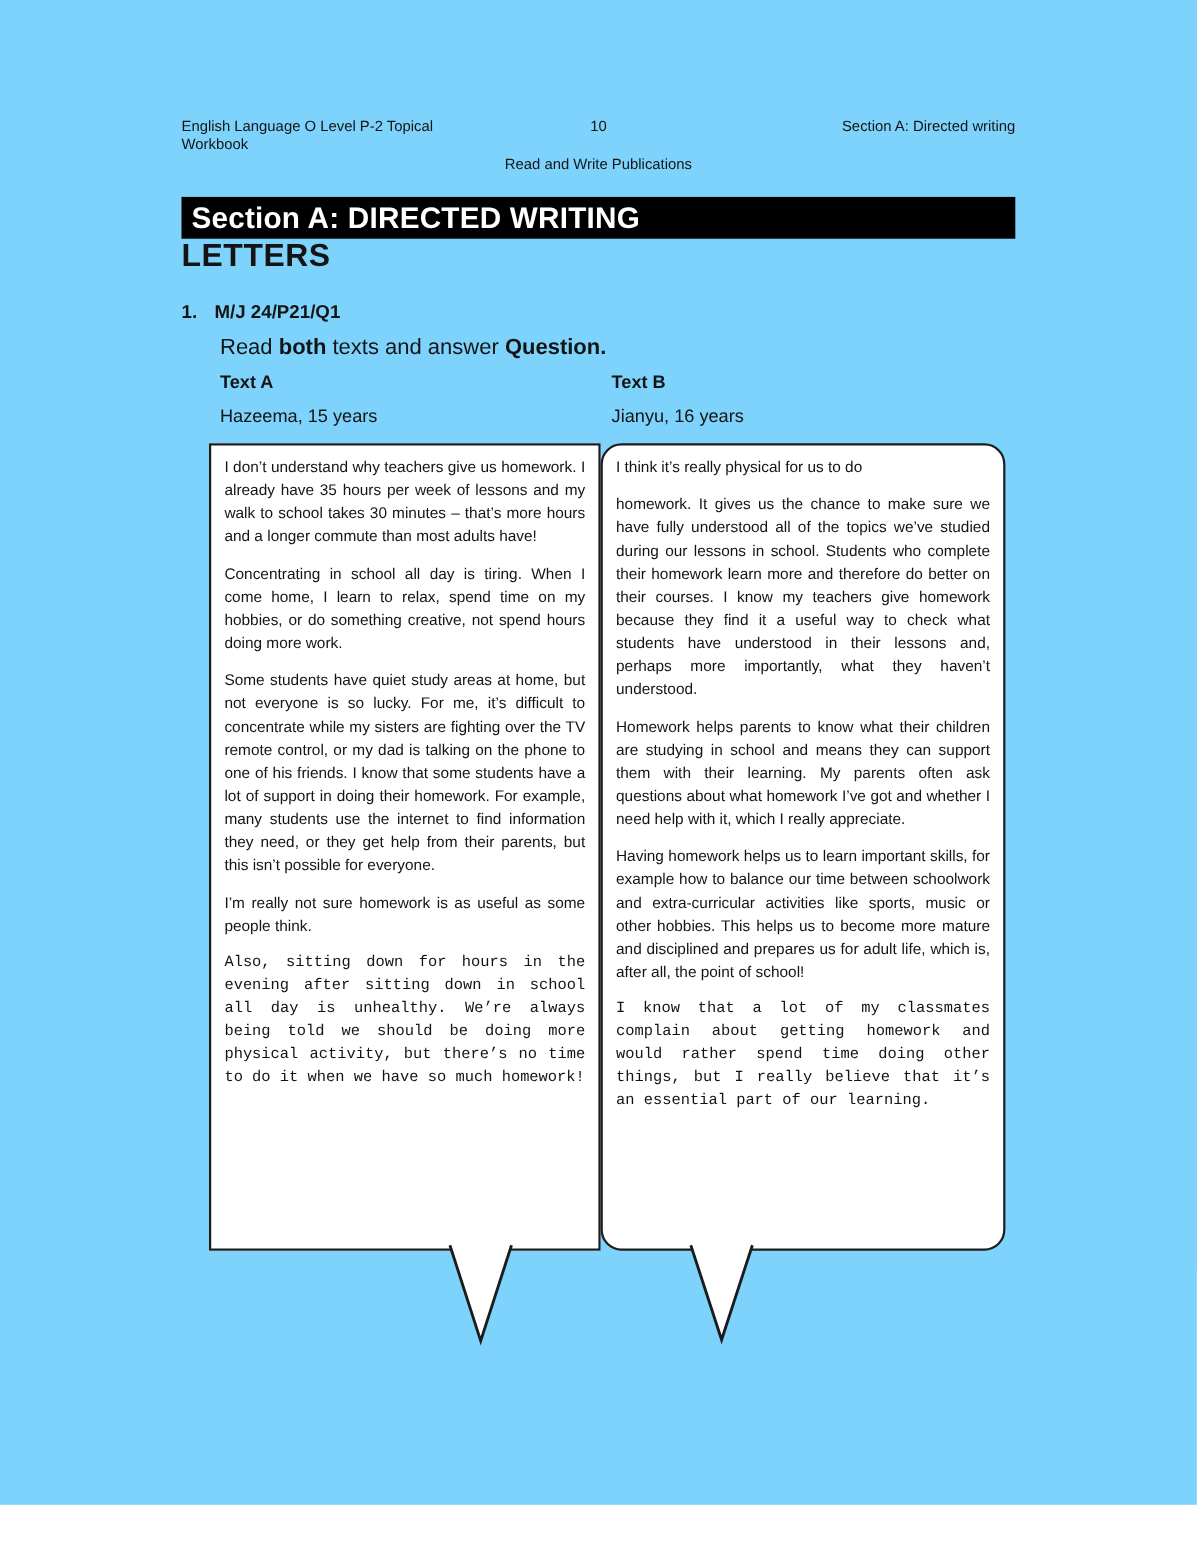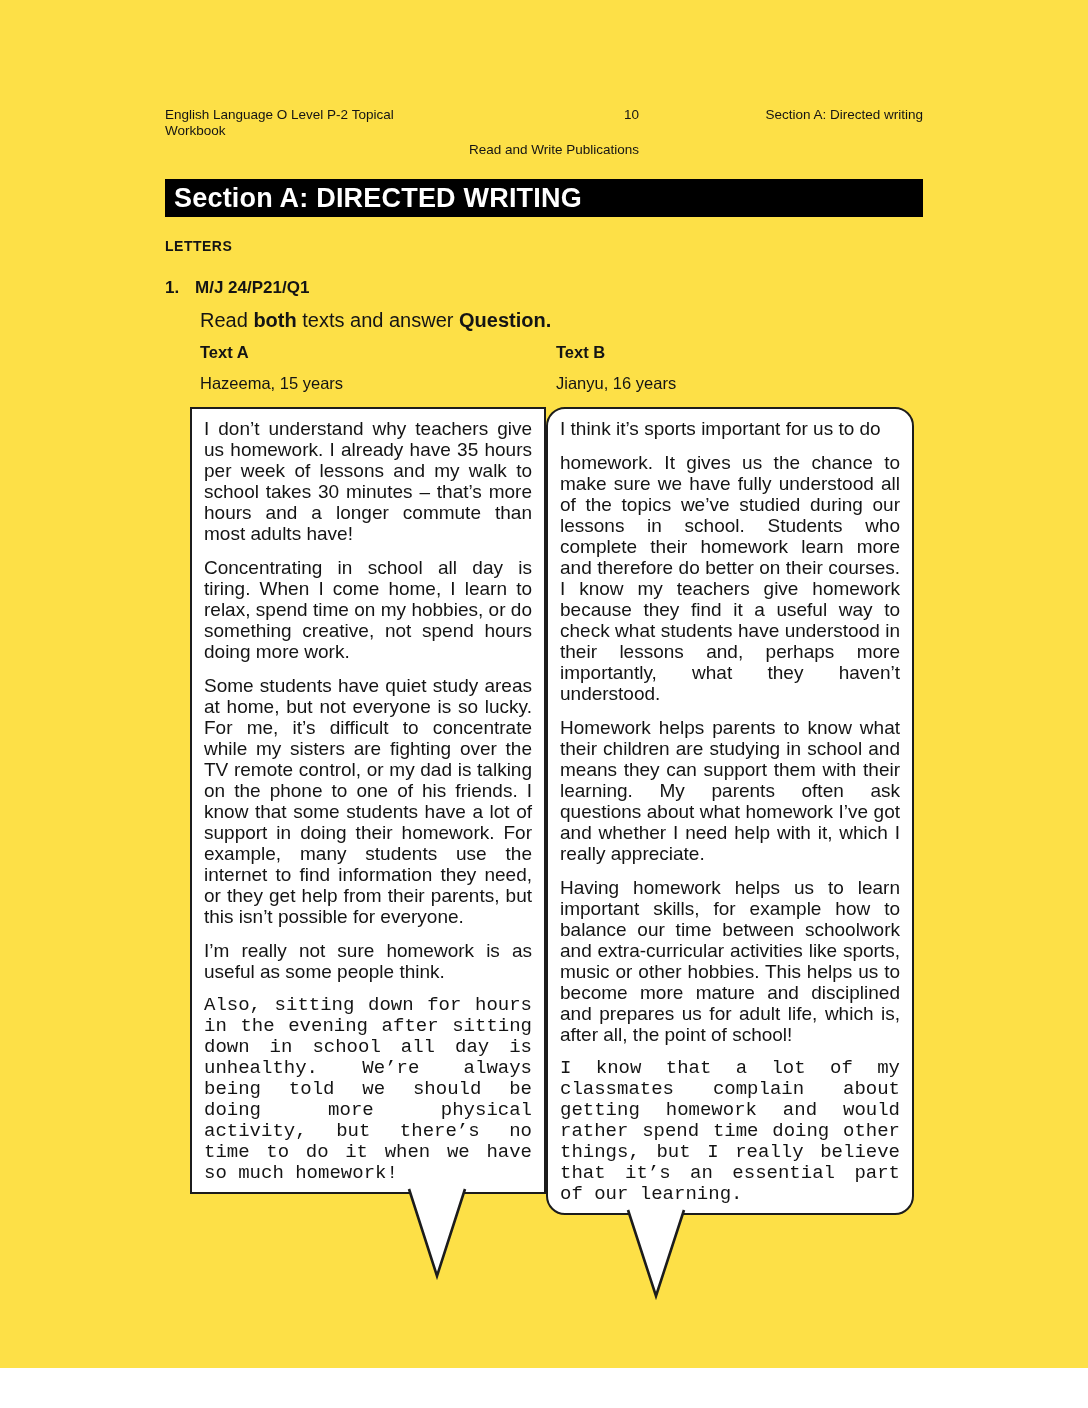--- a/index.html
+++ b/index.html
@@ -14,7 +14,7 @@
   .page {
     position: absolute; left: 0; top: 0;
     width: 1088px; height: 1368px;
-    background: #fde047;
+    background: #7dd3fc;
   }
   .content {
     position: absolute; left: 165px; top: 107px;

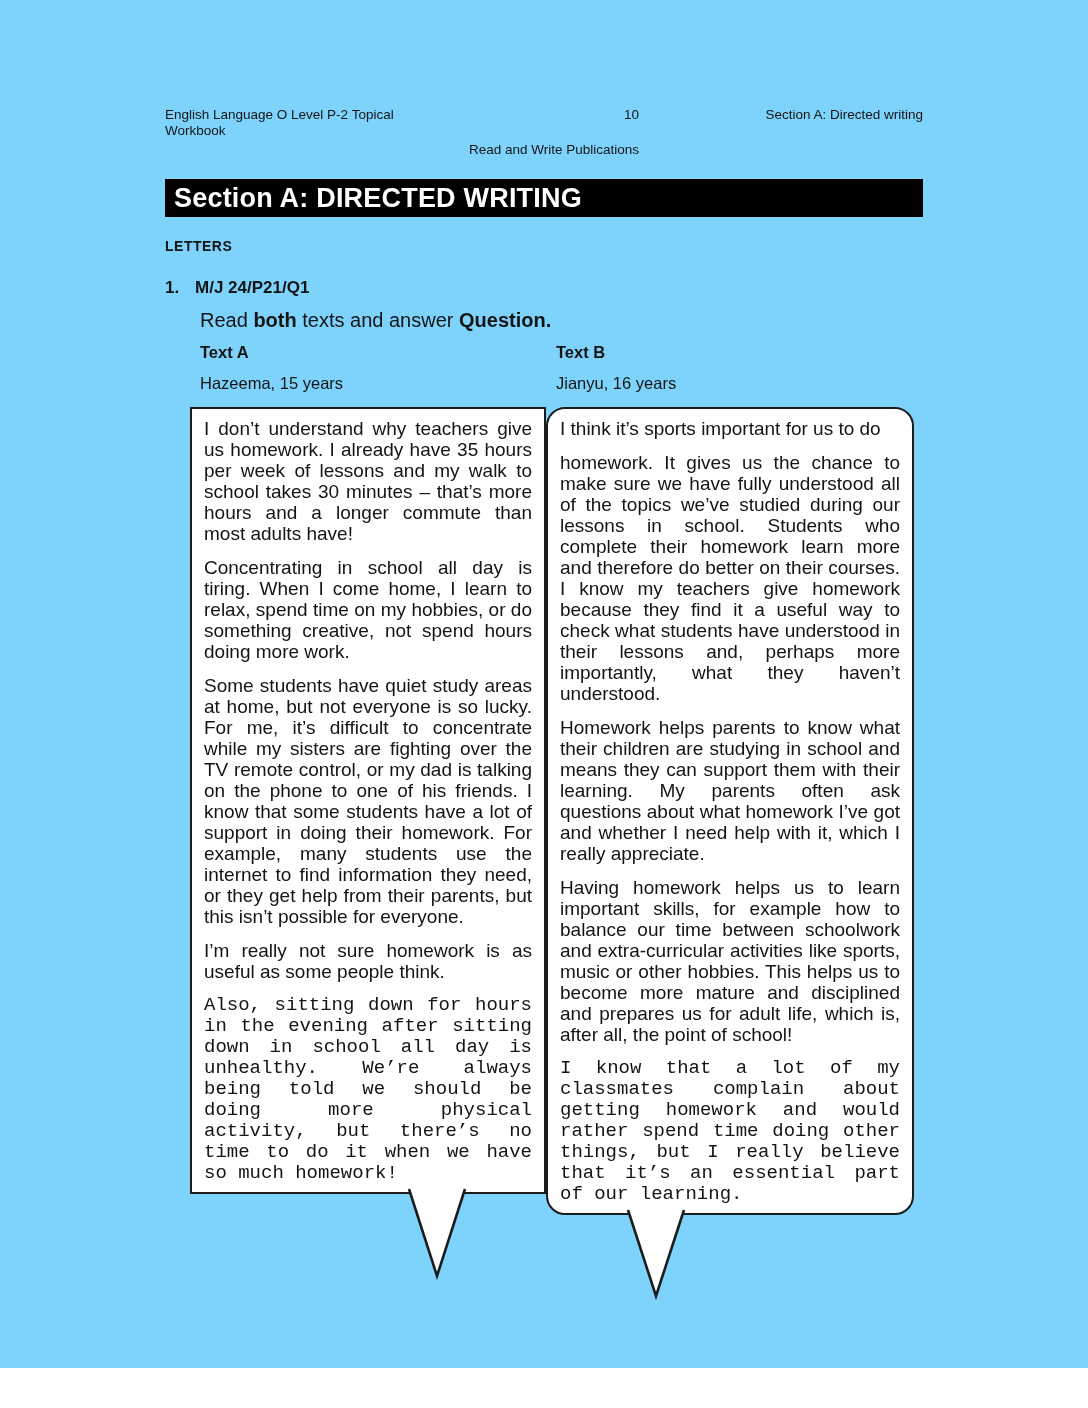--- a/index.html
+++ b/index.html
@@ -27,7 +27,7 @@
   }
   .hdr-left  { flex: 1 1 0; text-align: left; }
   .hdr-right { flex: 1 1 0; text-align: right; }
-  .hdr-center { flex: 0 0 auto; text-align: right; min-width: 190px; }
+  .hdr-center { flex: 0 0 auto; text-align: center; min-width: 190px; }
   .hdr-center .pageno { display: block; }
   .hdr-center .publisher { display: block; margin-top: 19px; }
   

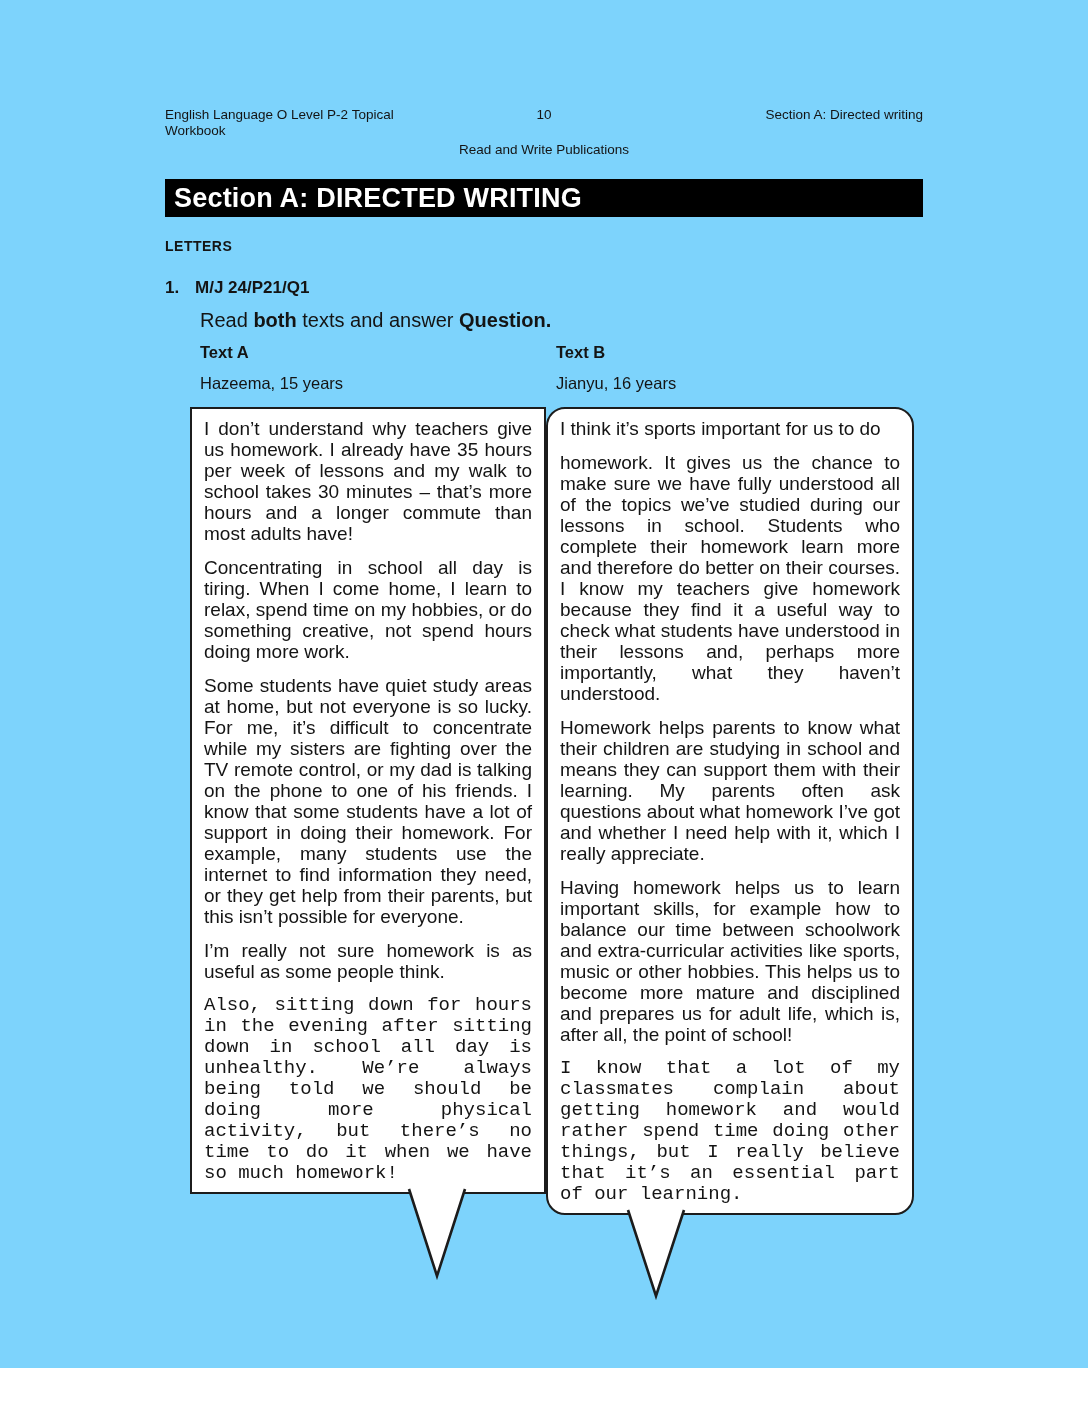--- a/index.html
+++ b/index.html
@@ -43,8 +43,7 @@
   }
   
   .letters-heading {
-    margin-top: 21px;
-    font-size: 14px;
+    font-size: 29px;
     font-weight: bold;
     letter-spacing: 0.5px;
   }

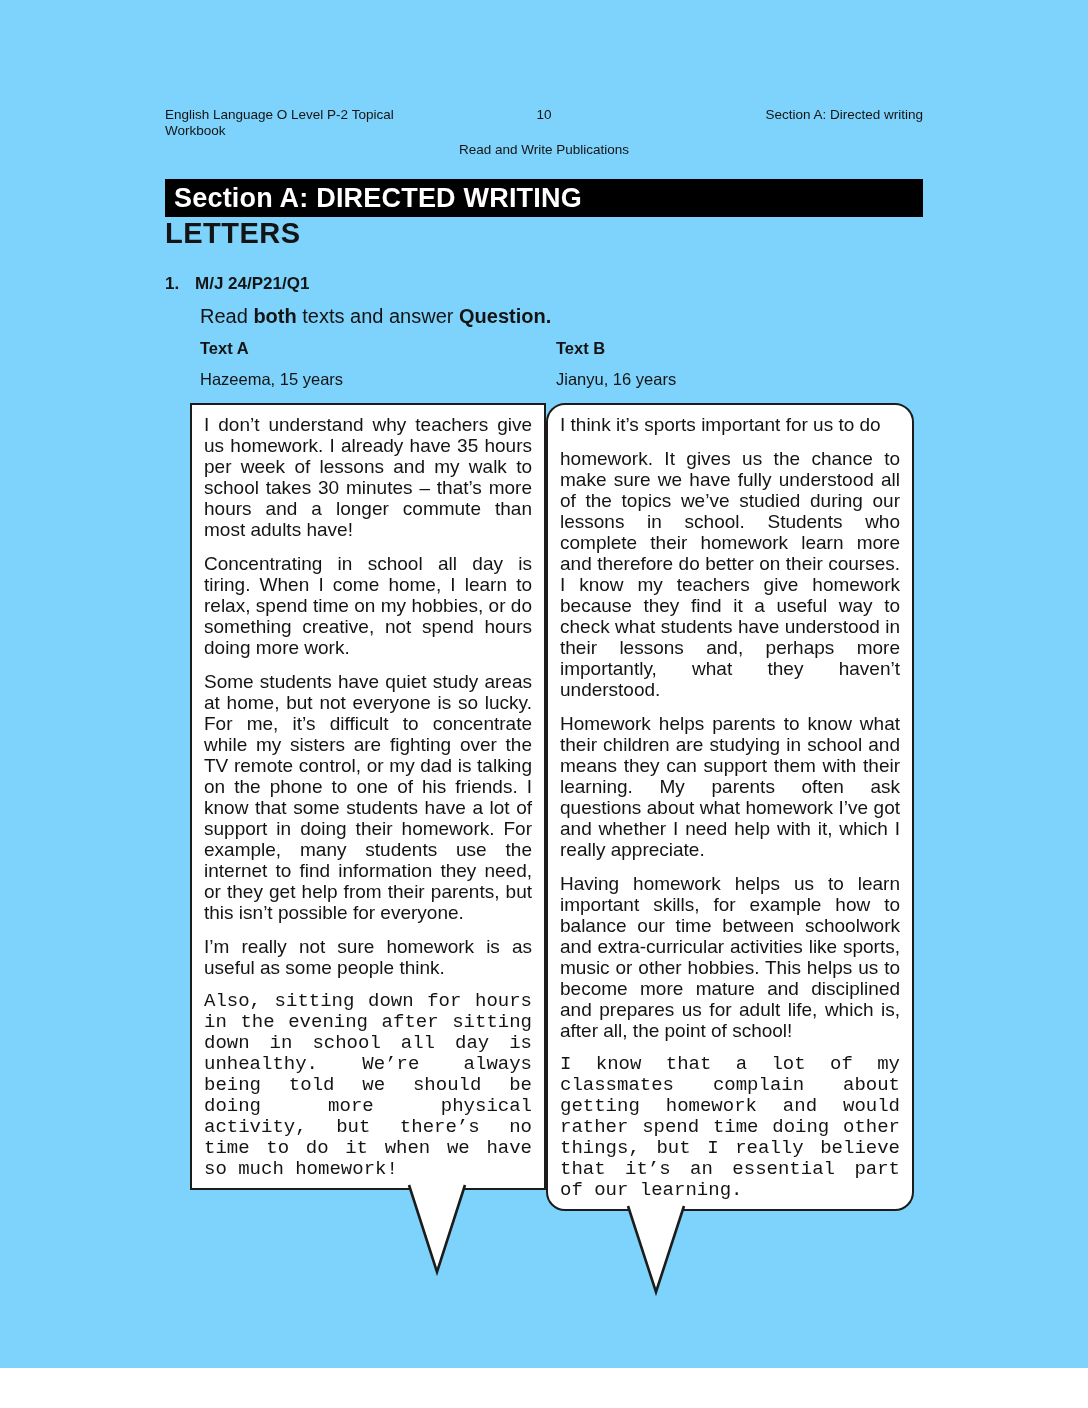--- a/index.html
+++ b/index.html
@@ -86,7 +86,7 @@
     background: #ffffff;
     min-height: 734px;
     padding: 9px 12px 8px 12px;
-    font-size: 19px;
+    font-size: 14px;
     line-height: 21px;
     text-align: justify;
   }

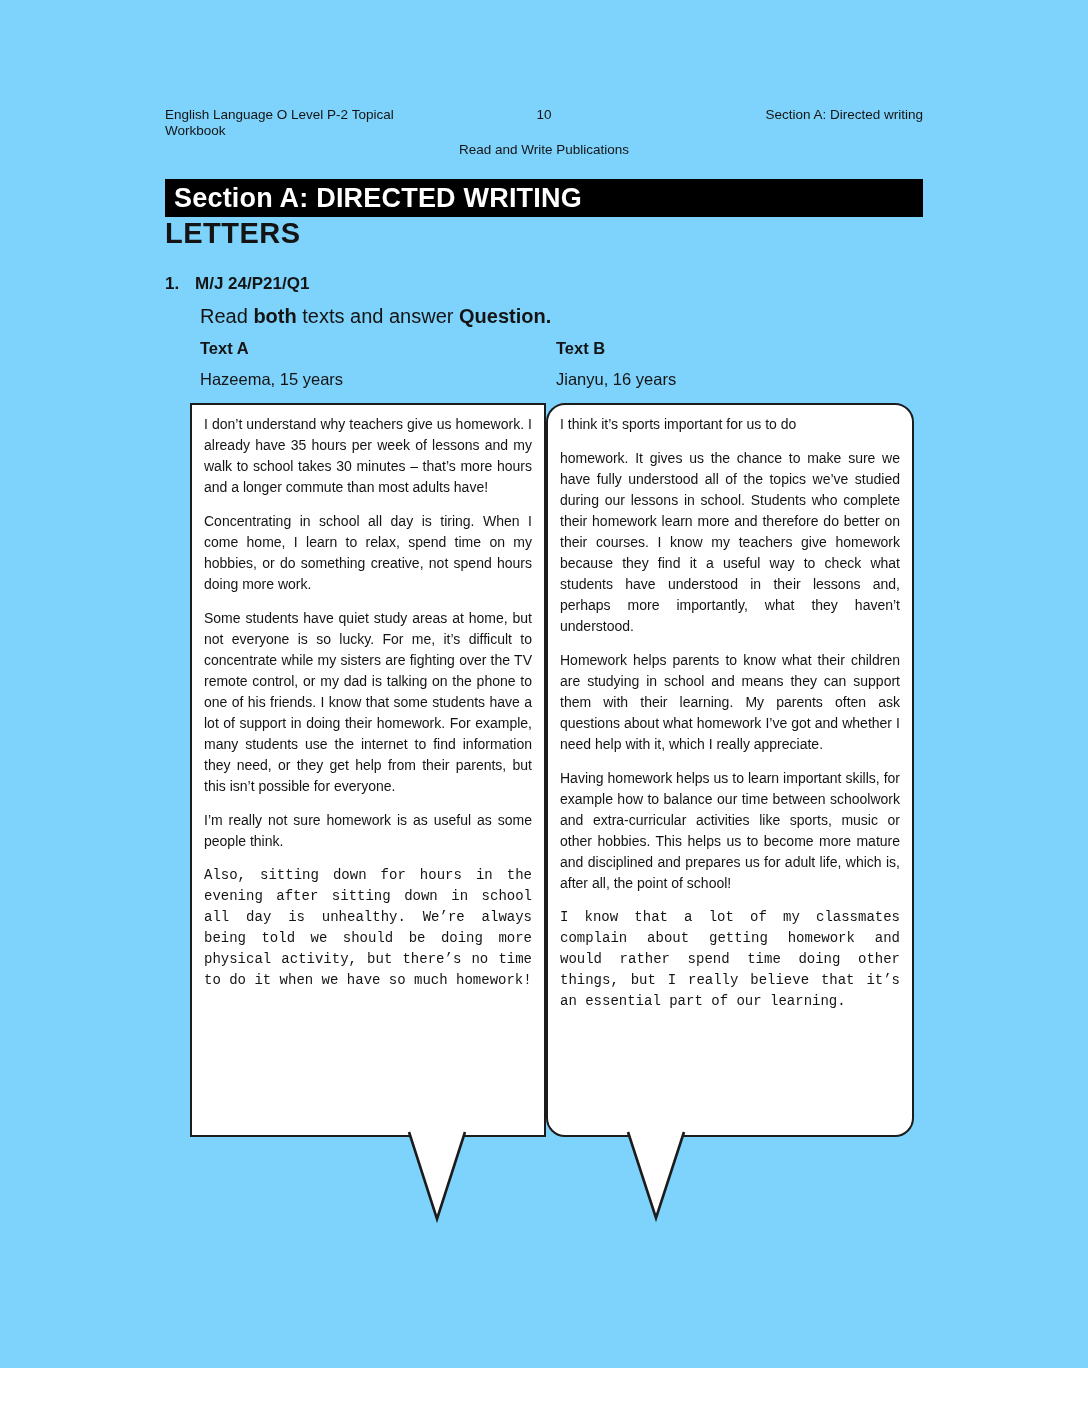--- a/index.html
+++ b/index.html
@@ -152,7 +152,7 @@
         <div class="text-label">Text B</div>
         <div class="text-author">Jianyu, 16 years</div>
         <div class="bubble bubble-b">
-          <p>I think it’s sports important for us to do</p>
+          <p>I think it’s really physical for us to do</p>
           <p>homework. It gives us the chance to make sure we have fully understood all of the topics we’ve studied during our lessons in school. Students who complete their homework learn more and therefore do better on their courses. I know my teachers give homework because they find it a useful way to check what students have understood in their lessons and, perhaps more importantly, what they haven’t understood.</p>
           <p>Homework helps parents to know what their children are studying in school and means they can support them with their learning. My parents often ask questions about what homework I’ve got and whether I need help with it, which I really appreciate.</p>
           <p>Having homework helps us to learn important skills, for example how to balance our time between schoolwork and extra-curricular activities like sports, music or other hobbies. This helps us to become more mature and disciplined and prepares us for adult life, which is, after all, the point of school!</p>

